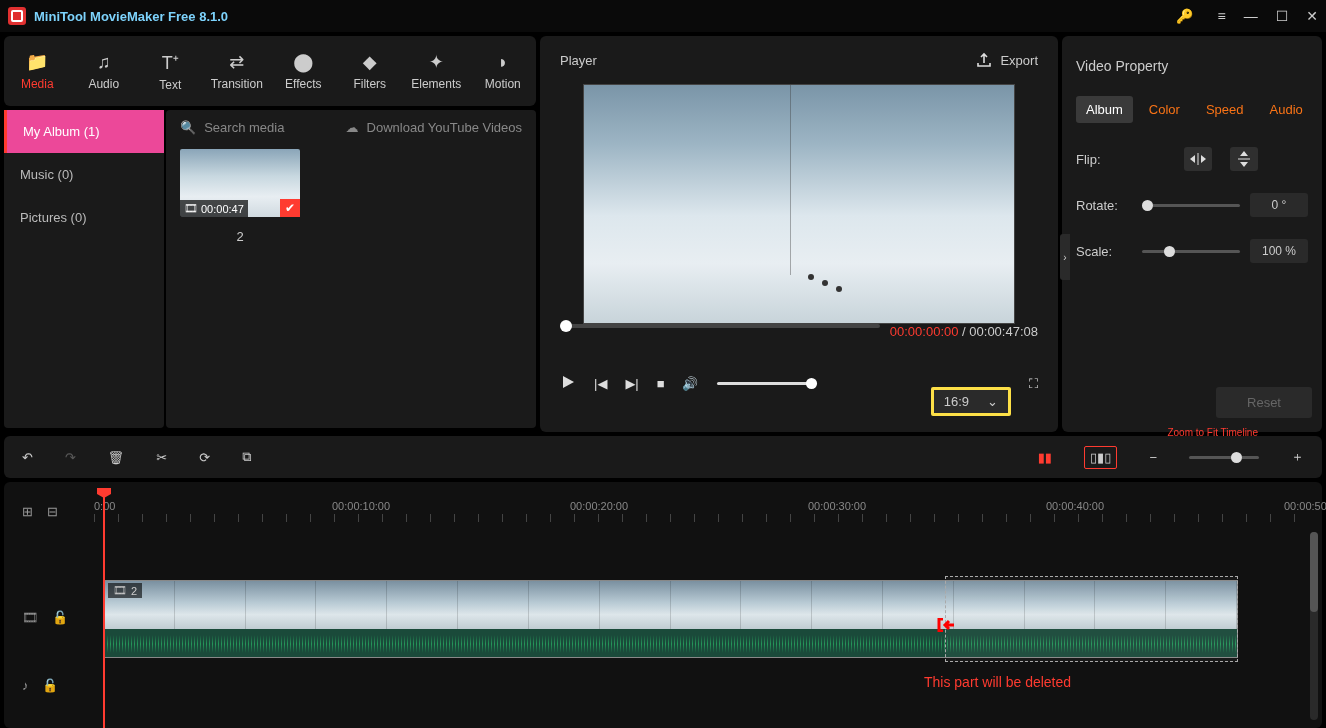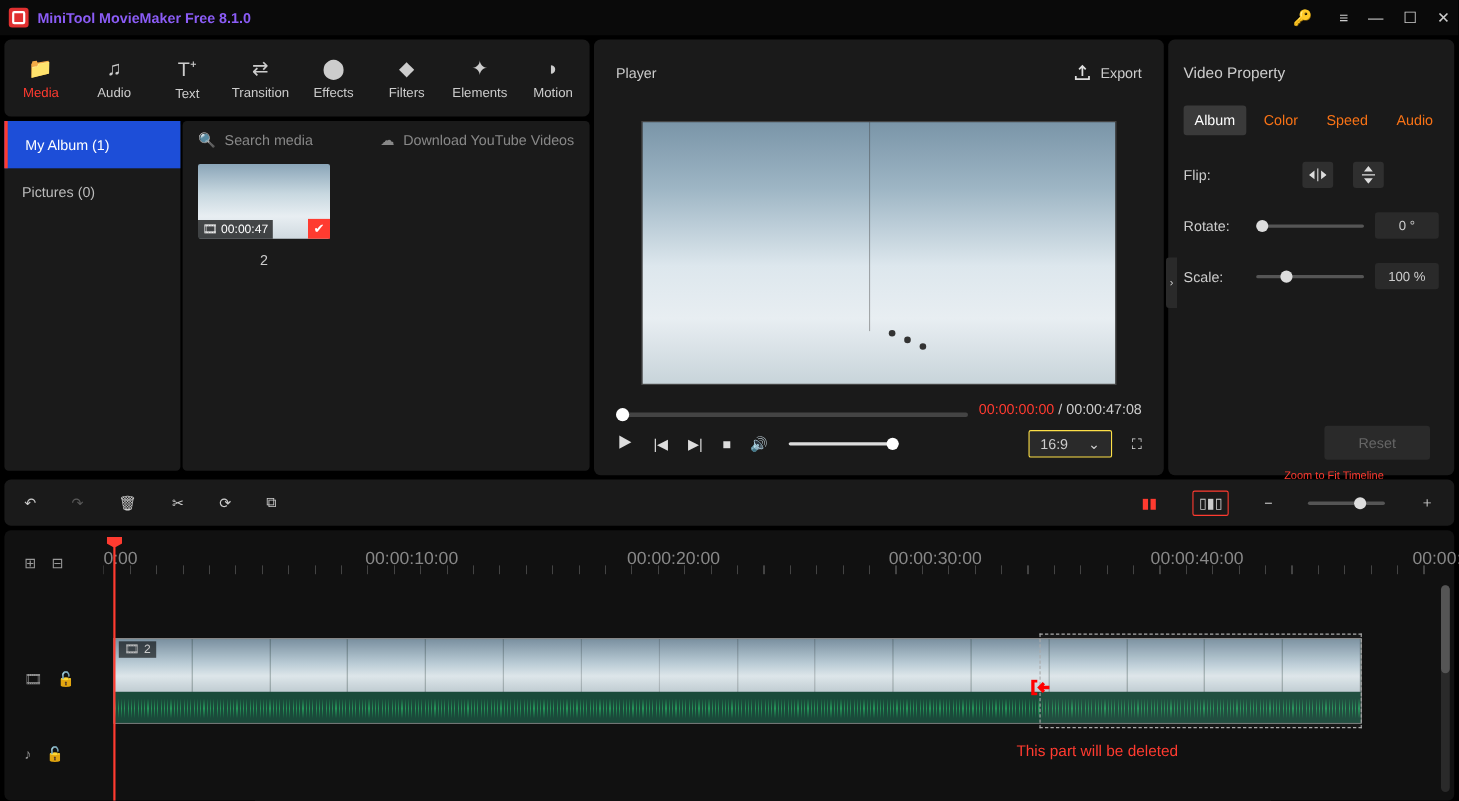--- a/index.html
+++ b/index.html
@@ -7,7 +7,7 @@
 .titlebar { height:32px; background:#0a0a0a; display:flex; align-items:center; padding:0 8px; }
 .titlebar .logo { width:18px; height:18px; background:#e03030; border-radius:3px; margin-right:8px; position:relative; }
 .titlebar .logo::after { content:""; position:absolute; inset:3px; border:2px solid #fff; border-radius:2px; }
-.titlebar .title { color:#8b5cf6; font-weight:600; flex:1; }
+.titlebar .title { color:#7dd3fc; font-weight:600; flex:1; }
 .titlebar .win { display:flex; gap:18px; align-items:center; }
 .titlebar .win span { color:#ccc; cursor:pointer; font-size:14px; }
 .key-ico { color:#f1c40f; margin-right:6px; }

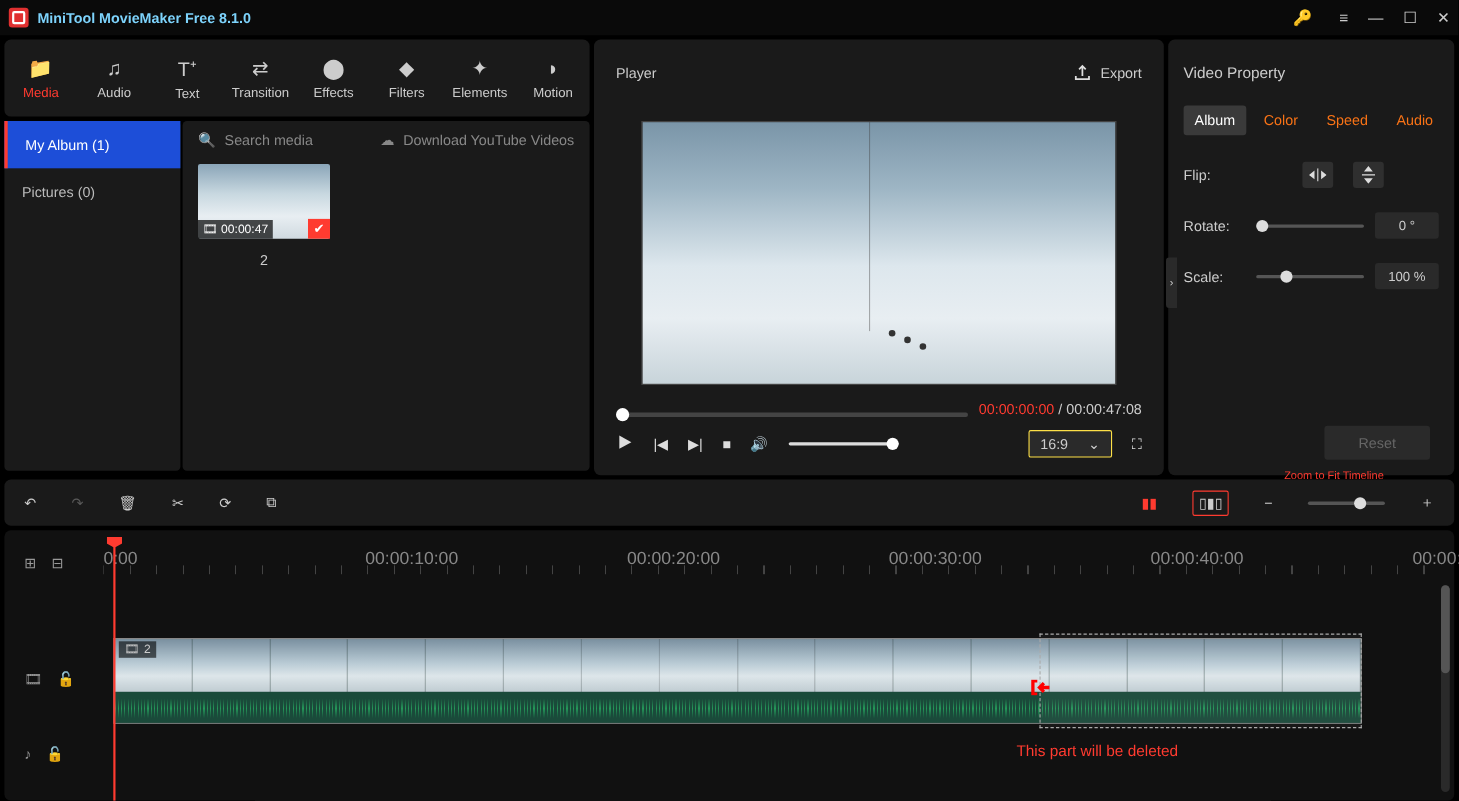--- a/index.html
+++ b/index.html
@@ -20,7 +20,7 @@
 .leftbody { flex:1; display:flex; margin:4px; gap:2px; }
 .sidebar { width:160px; background:#1a1a1a; border-radius:4px; }
 .sidebar .item { padding:14px 16px; color:#bbb; cursor:pointer; font-size:13px; }
-.sidebar .item.active { background:#1d4ed8; border-left:3px solid #ff3b30; color:#fff; }
+.sidebar .item.active { background:#ec4899; border-left:3px solid #ff3b30; color:#fff; }
 .mediapanel { flex:1; background:#1a1a1a; border-radius:4px; padding:10px 14px; }
 .mediahdr { display:flex; align-items:center; margin-bottom:14px; color:#888; gap:8px; }
 .mediahdr .search { flex:1; }

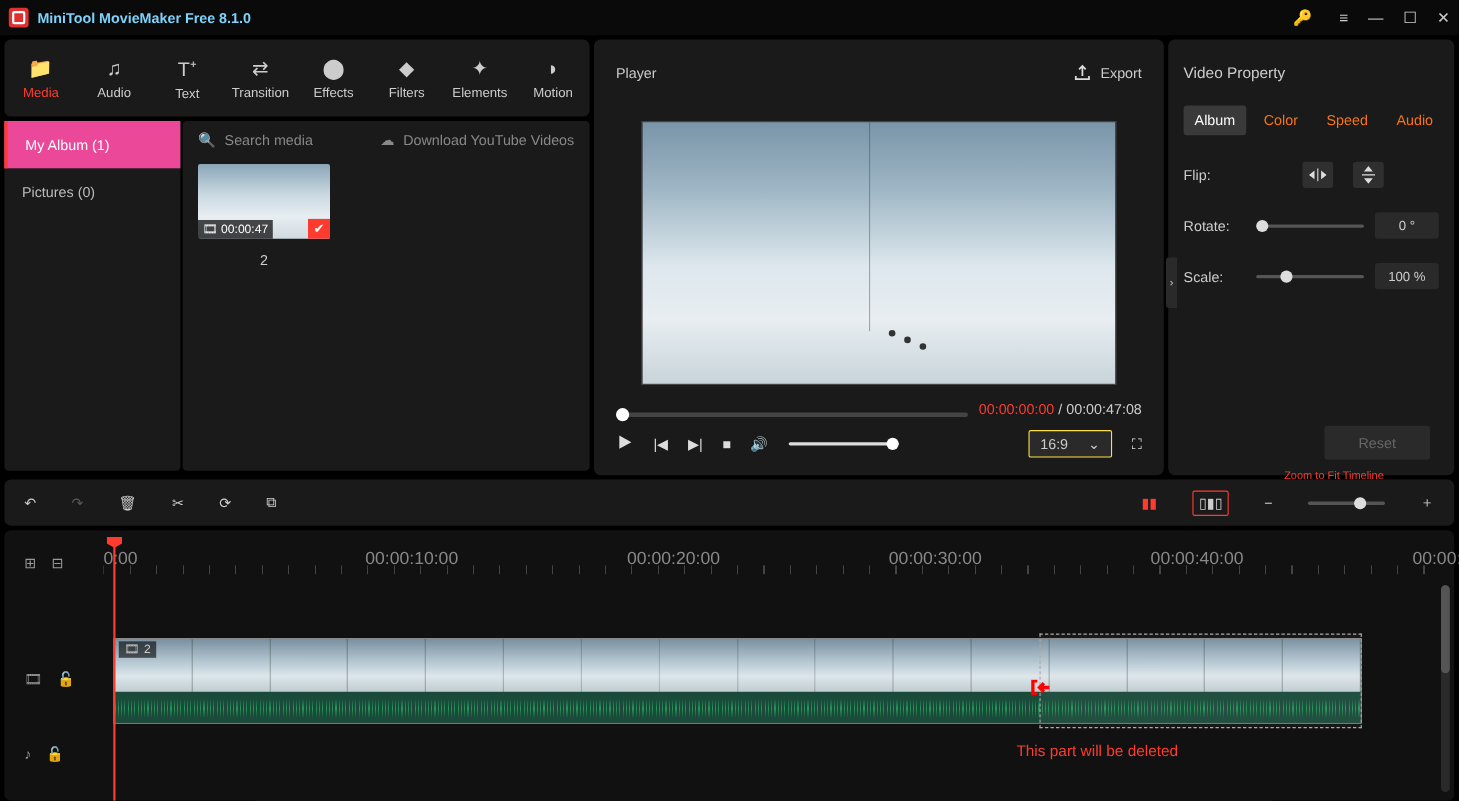--- a/index.html
+++ b/index.html
@@ -124,6 +124,7 @@
     <div class="leftbody">
       <div class="sidebar">
         <div class="item active">My Album (1)</div>
+        <div class="item">Music (0)</div>
         <div class="item">Pictures (0)</div>
       </div>
       <div class="mediapanel">

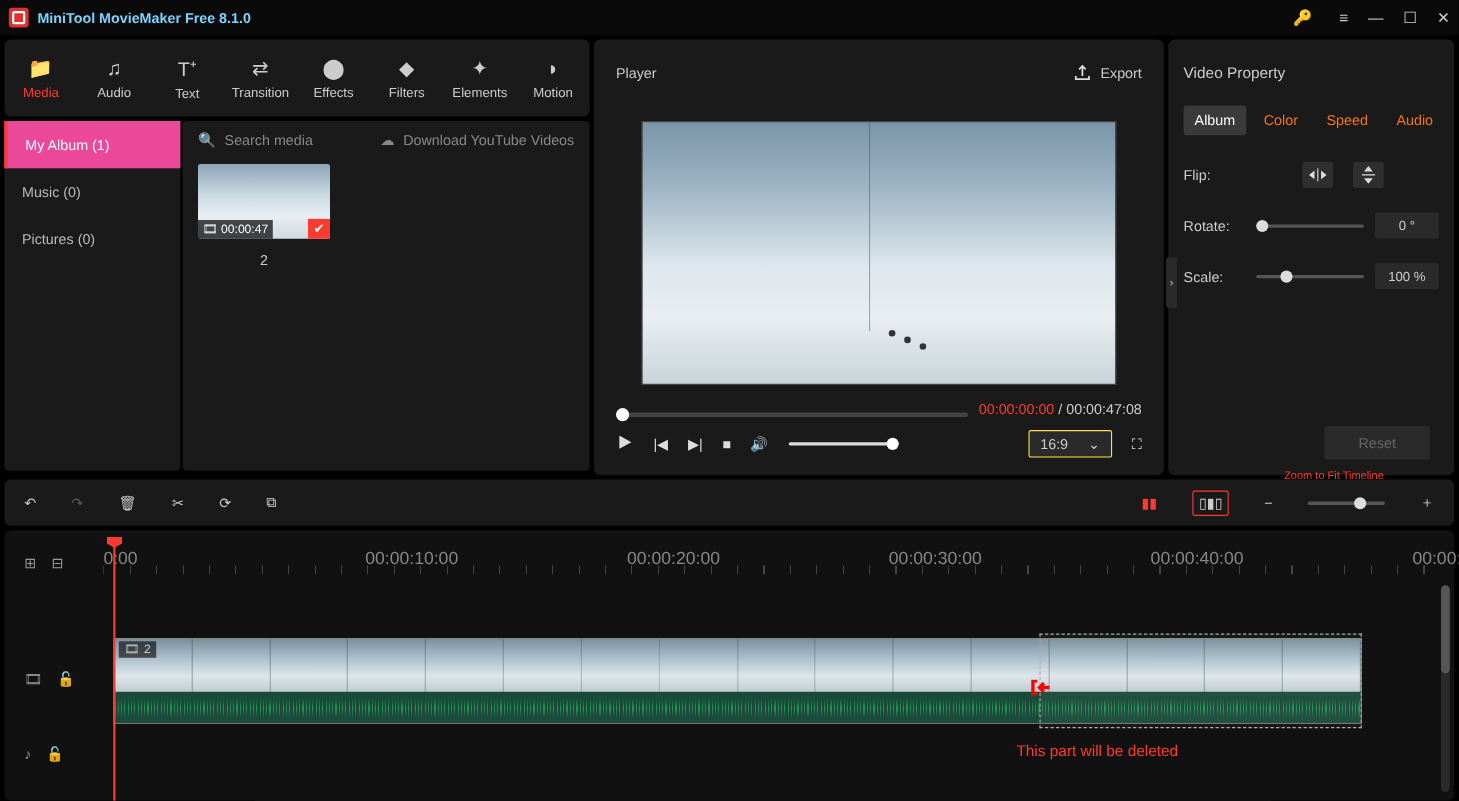--- a/index.html
+++ b/index.html
@@ -39,7 +39,7 @@
 .preview .img { width:432px; height:240px; background:linear-gradient(#7a95a8 0%,#9db5c4 25%,#dde7ed 55%,#e8eef2 75%,#c8d4da 100%); position:relative; border:1px solid #444; }
 .preview .img::before { content:""; position:absolute; top:0; left:48%; width:1px; height:80%; background:rgba(60,60,60,.4); }
 .preview .img::after { content:""; position:absolute; bottom:18%; left:52%; width:6px; height:6px; background:#333; border-radius:50%; box-shadow:14px 6px 0 #333, 28px 12px 0 #333; }
-.scrub { padding:0 20px; display:flex; align-items:flex-end; gap:10px; }
+.scrub { padding:0 20px; display:flex; align-items:flex-start; gap:10px; }
 .scrub .track { flex:1; height:4px; background:#444; border-radius:2px; position:relative; }
 .scrub .track::before { content:""; position:absolute; left:0; top:-4px; width:12px; height:12px; background:#fff; border-radius:50%; }
 .scrub .time { font-size:13px; }

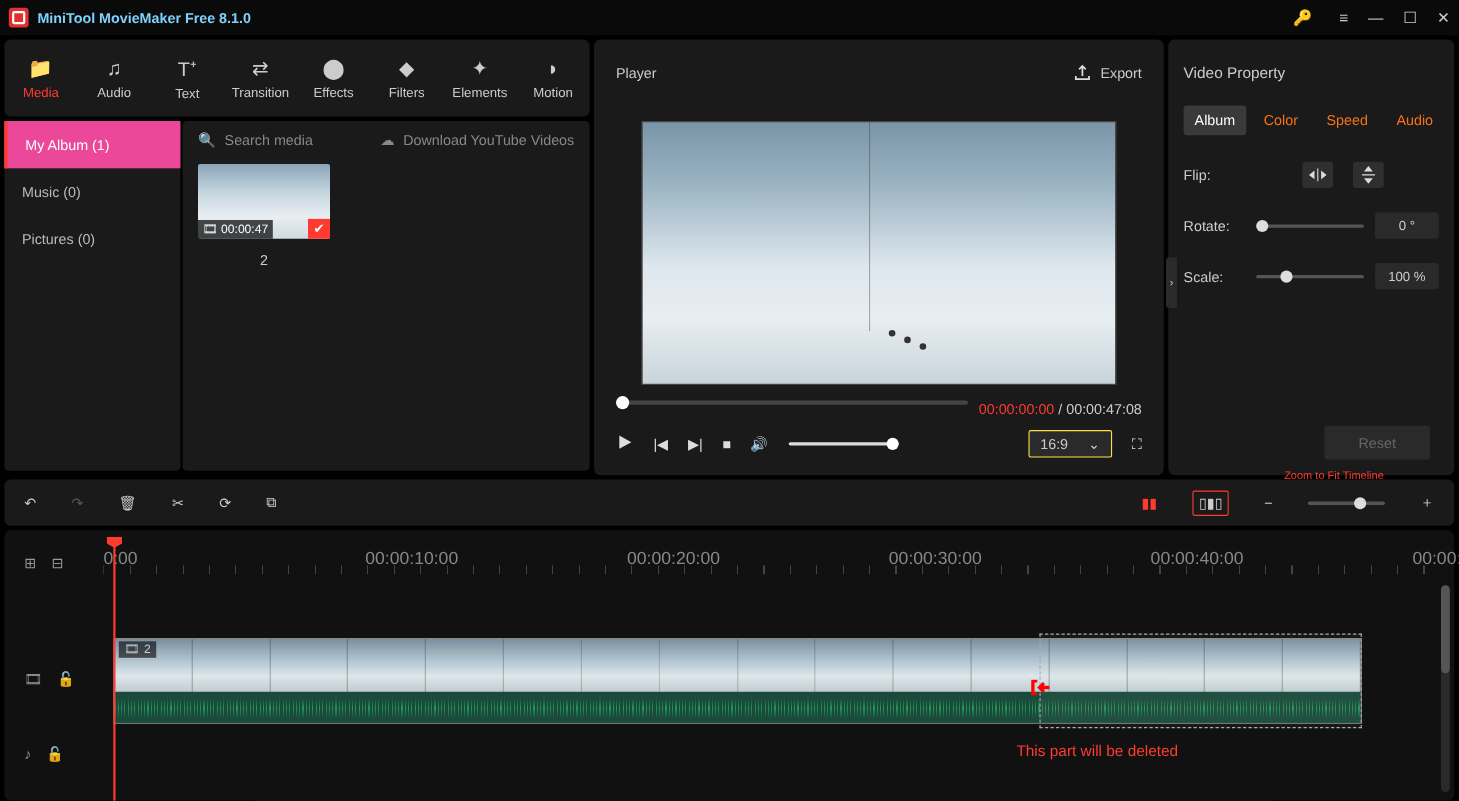--- a/index.html
+++ b/index.html
@@ -49,7 +49,7 @@
 .controls .vol { width:100px; height:3px; background:#ddd; border-radius:2px; position:relative; }
 .controls .vol::after { content:""; position:absolute; right:0; top:-4px; width:11px; height:11px; background:#fff; border-radius:50%; }
 .controls .spacer { flex:1; }
-.controls .aspect { background:#2a2a2a; border:1px solid #fde047; padding:4px 10px; border-radius:2px; display:flex; gap:18px; }
+.controls .aspect { background:#2a2a2a; border:3px solid #fde047; padding:4px 10px; border-radius:2px; display:flex; gap:18px;margin-top:36px; }
 .props { width:260px; background:#1a1a1a; margin:4px 4px 0 2px; border-radius:6px; padding:0 14px; position:relative; }
 .props .hdr { height:60px; display:flex; align-items:center; font-size:14px; }
 .proptabs { display:flex; gap:6px; margin-bottom:24px; }

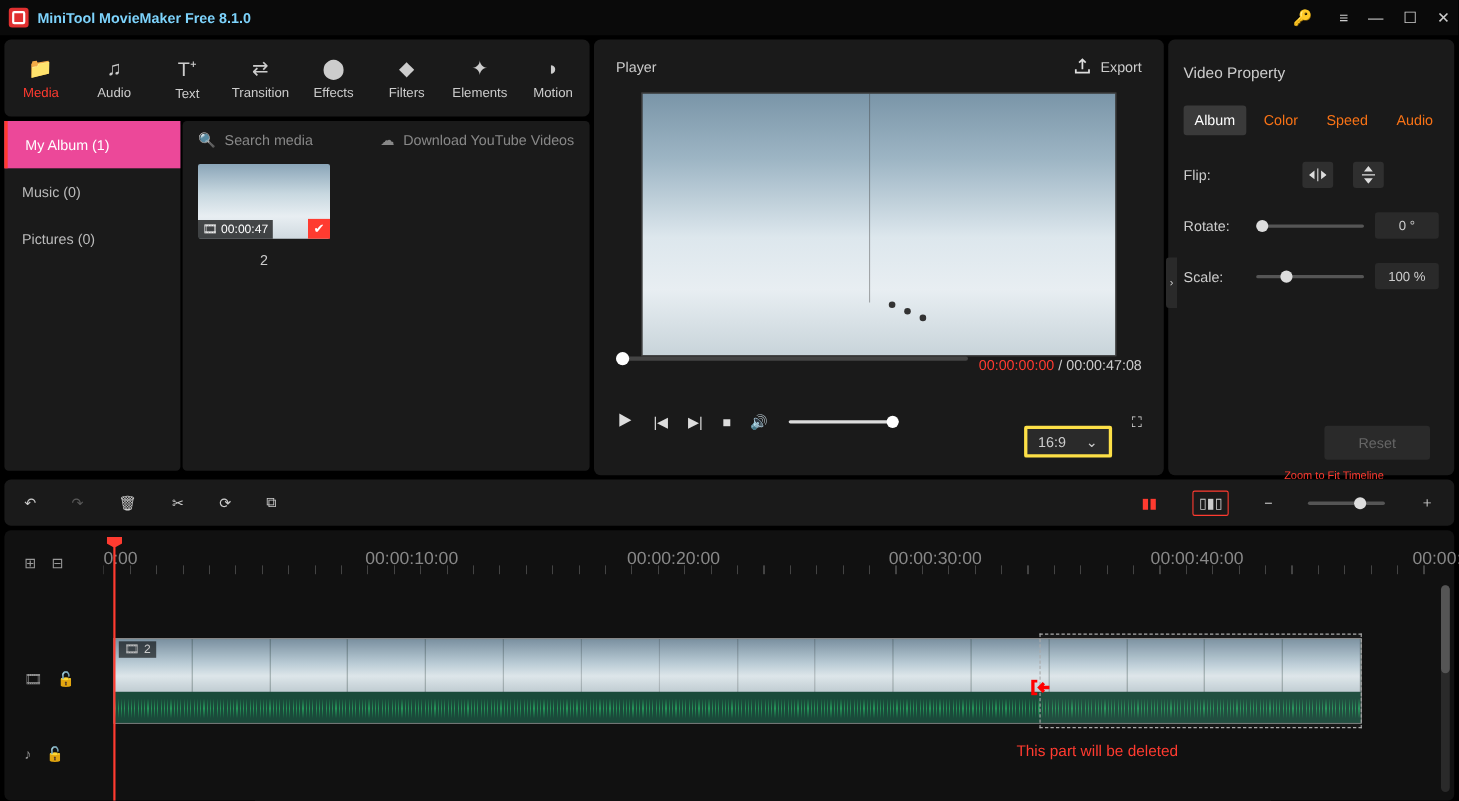--- a/index.html
+++ b/index.html
@@ -61,7 +61,7 @@
 .prop-row .slider { flex:1; height:3px; background:#555; border-radius:2px; position:relative; }
 .prop-row .slider .knob { position:absolute; top:-4px; width:11px; height:11px; background:#ddd; border-radius:50%; }
 .prop-row .val { width:58px; background:#2a2a2a; text-align:center; padding:5px 0; border-radius:3px; font-size:12px; }
-.reset { position:absolute; bottom:14px; right:22px; left:auto; background:#2a2a2a; color:#666; width:96px; text-align:center; padding:8px 13px; border-radius:3px; cursor:pointer; }
+.reset { position:absolute; bottom:14px; right:10px; left:auto; background:#2a2a2a; color:#666; width:96px; text-align:center; padding:8px 13px; border-radius:3px; cursor:pointer; }
 .expand-handle { position:absolute; left:-2px; top:50%; width:10px; height:46px; background:#2a2a2a; border-radius:3px 0 0 3px; display:flex; align-items:center; justify-content:center; font-size:10px; cursor:pointer; }
 .annot-zoom { position:absolute; top:427px; right:68px; color:#ff3b30; font-size:10px; z-index:5; }
 .tlbar { height:42px; background:#1a1a1a; margin:4px; border-radius:6px; display:flex; align-items:center; padding:0 18px; gap:32px; }

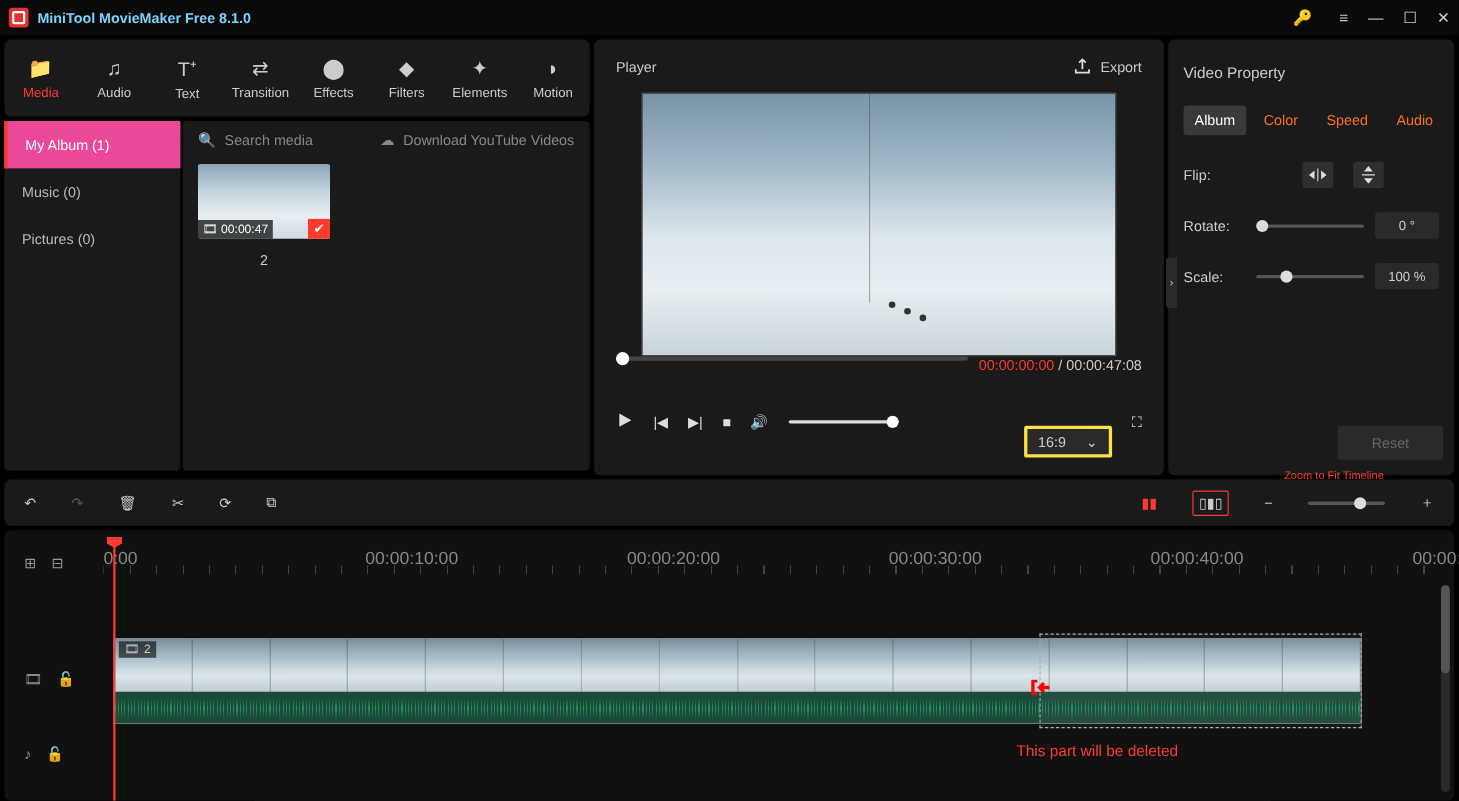--- a/index.html
+++ b/index.html
@@ -72,7 +72,7 @@
 .tlbar .ztrack::after { content:""; position:absolute; left:60%; top:-4px; width:11px; height:11px; background:#ddd; border-radius:50%; }
 .timeline { background:#111; margin:0 4px 4px; border-radius:6px; position:relative; height:246px; }
 .ruler { position:absolute; top:0; left:90px; right:10px; height:40px; }
-.ruler .tick { position:absolute; top:18px; font-size:16px; color:#888; }
+.ruler .tick { position:absolute; top:18px; font-size:11px; color:#888; }
 .ruler .minors { position:absolute; top:32px; left:0; right:0; height:8px; background:repeating-linear-gradient(90deg,#444 0,#444 1px,transparent 1px,transparent 24px); }
 .tl-left { position:absolute; left:0; top:0; width:90px; height:100%; }
 .tl-left .row { position:absolute; left:18px; display:flex; gap:14px; color:#999; }

